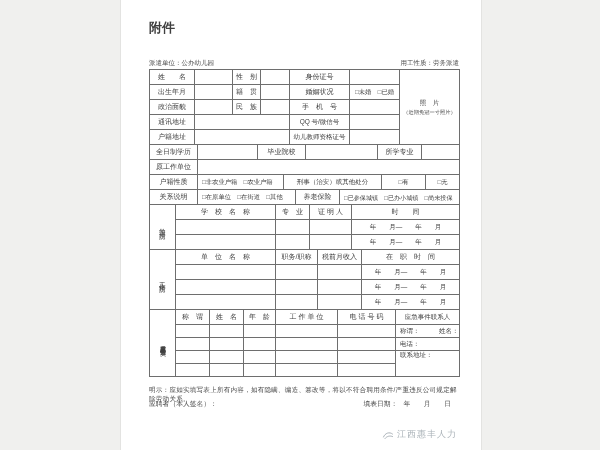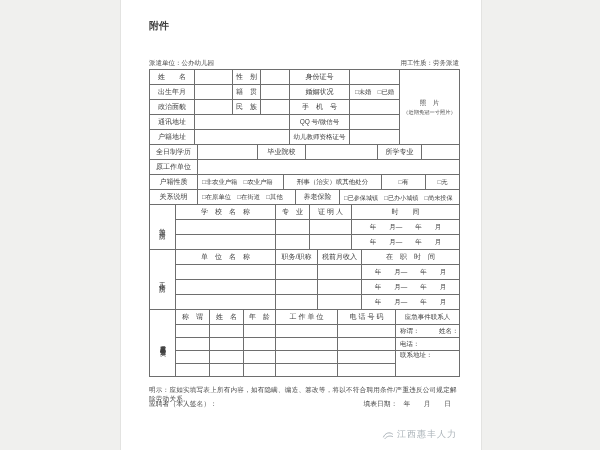--- a/index.html
+++ b/index.html
@@ -12,7 +12,7 @@
     position:absolute;left:120px;top:0;width:360px;height:450px;
     background:#ffffff;color:#3f3f3f;border-left:1px solid #e3e3e1;border-right:1px solid #e3e3e1;
   }
-  .attachment{position:absolute;left:28px;top:19px;font-size:10px;font-weight:bold;font-family:Liberation Mono, monospace;}
+  .attachment{position:absolute;left:28px;top:19px;font-size:13px;font-weight:bold;font-family:Liberation Mono, monospace;}
   .title{position:absolute;left:0;top:36px;width:100%;text-align:center;
     font-size:13px;font-weight:bold;letter-spacing:0.5px;}
   .subheader{position:absolute;left:28px;top:59px;width:310px;display:flex;

